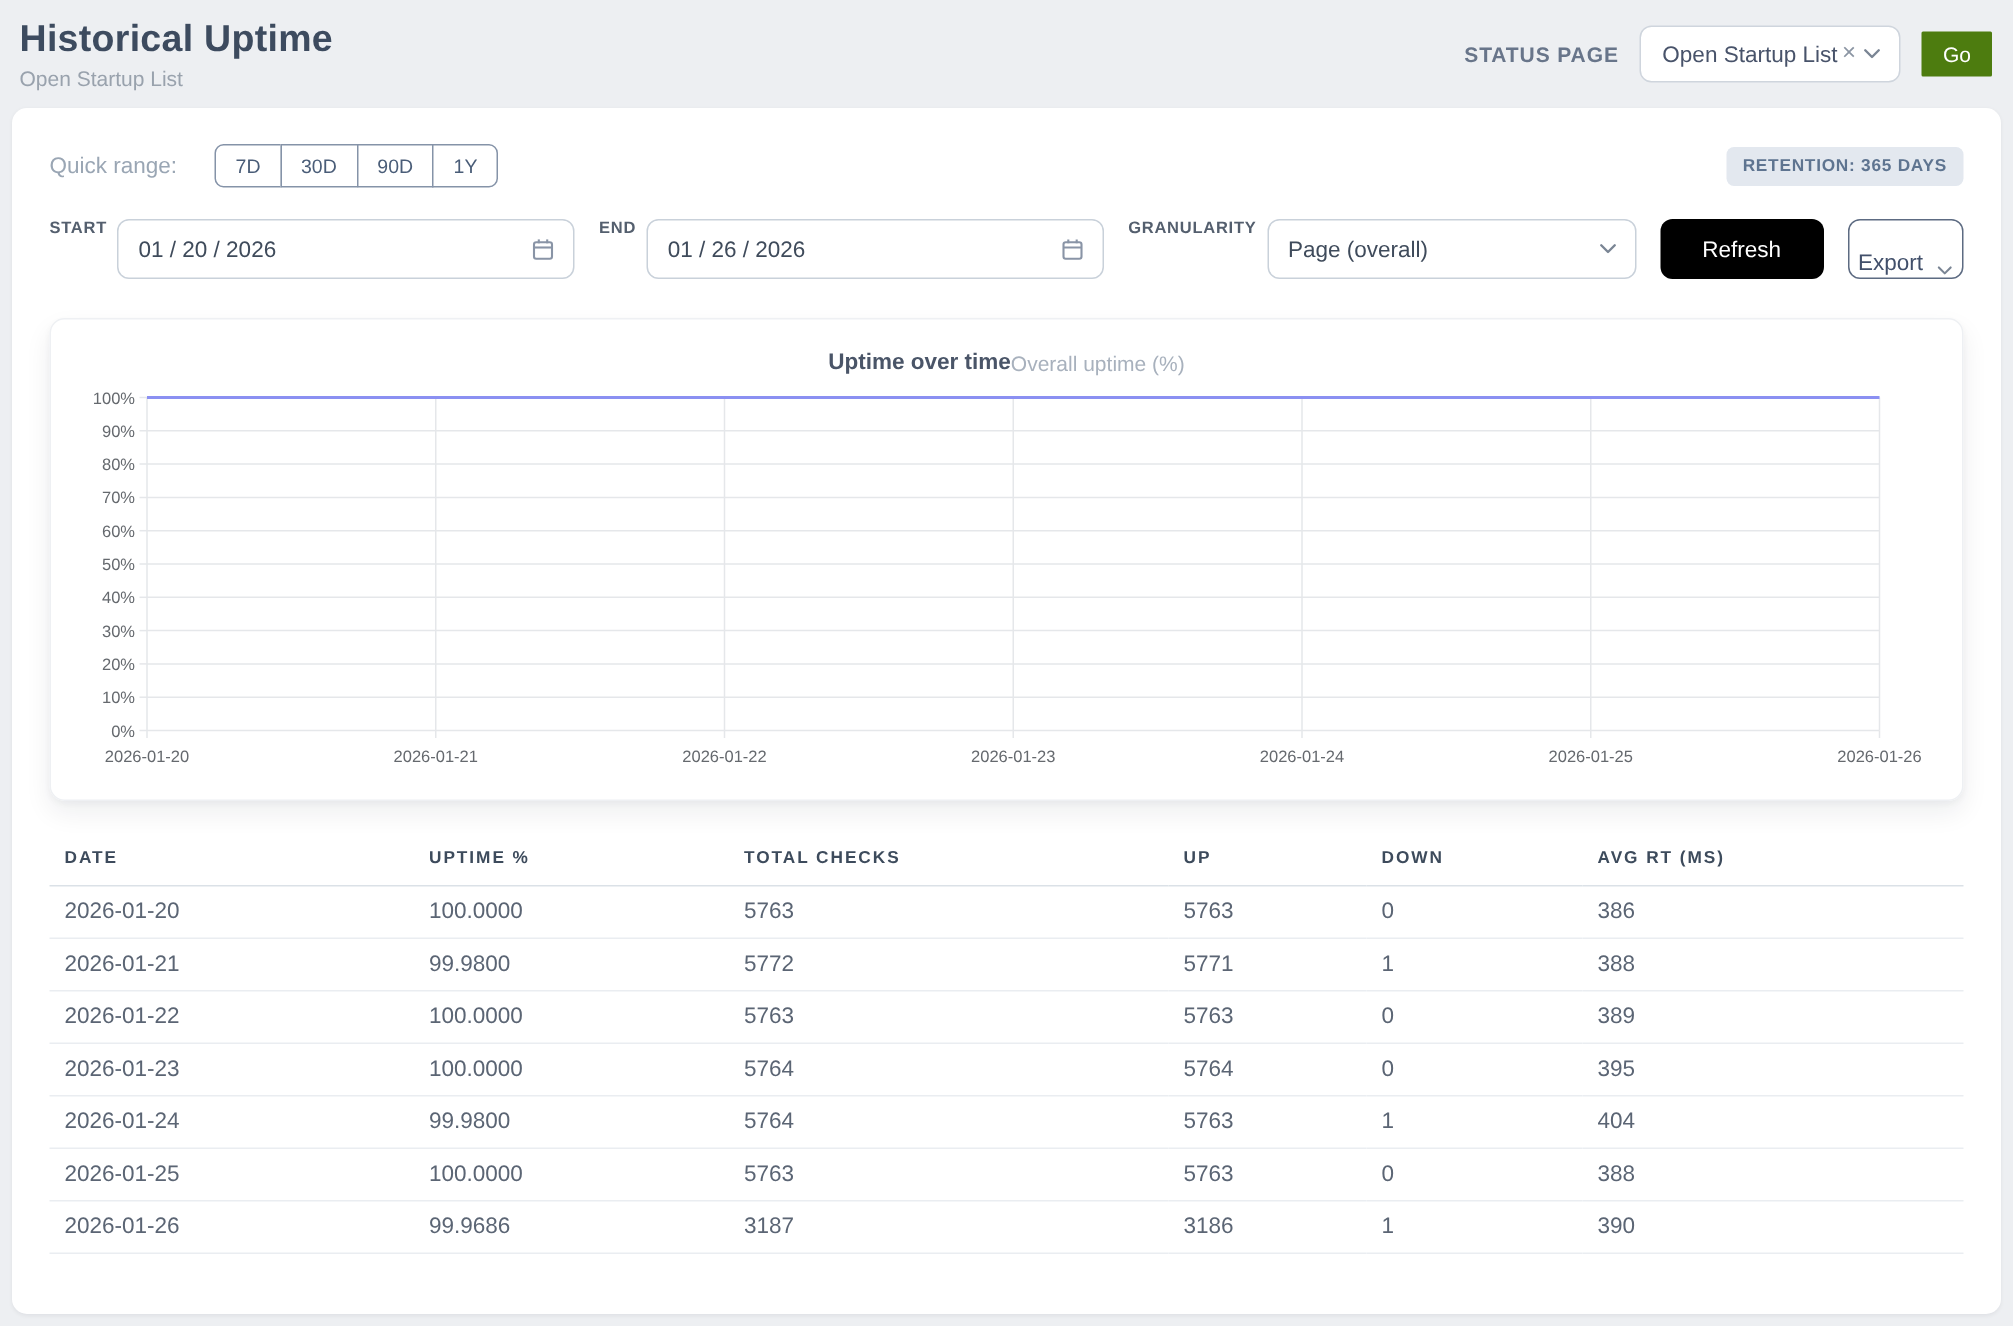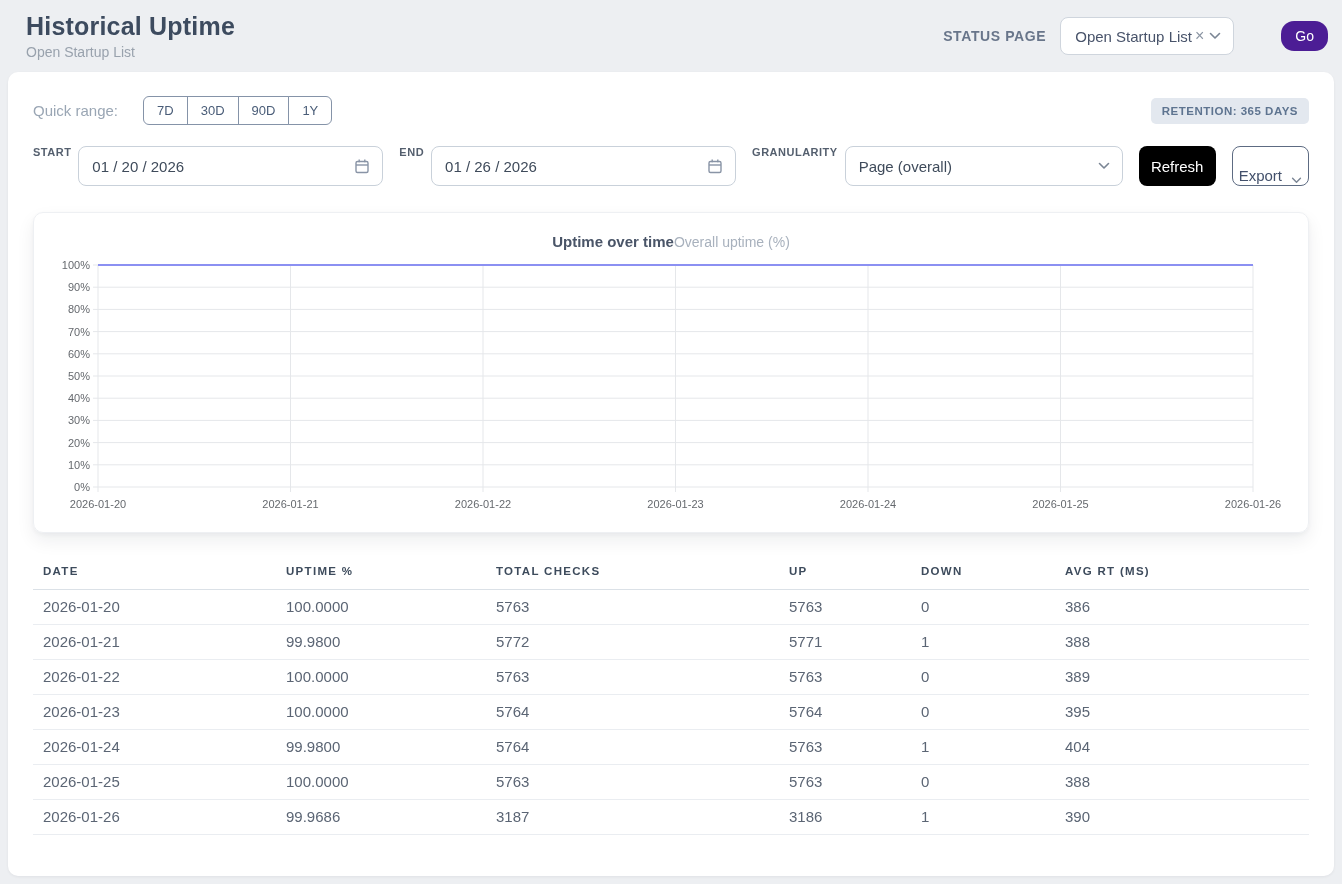--- a/index.html
+++ b/index.html
@@ -11,7 +11,7 @@
     color:#4a5568;
   }
   
-  .topbar { height:72px; display:flex; justify-content:space-between; align-items:center; padding:0 14px 0 26px; }
+  .topbar { height:72px; display:flex; justify-content:space-between; align-items:center; padding:0 14px 0 13px; }
   .title-block h1 { margin:0; font-size:25px; font-weight:700; color:#3d4b5f; letter-spacing:.2px; }
   .title-block .subtitle { font-size:14px; color:#99a2ad; margin-top:3px; }
   .topbar-right { display:flex; align-items:center; gap:14px; }

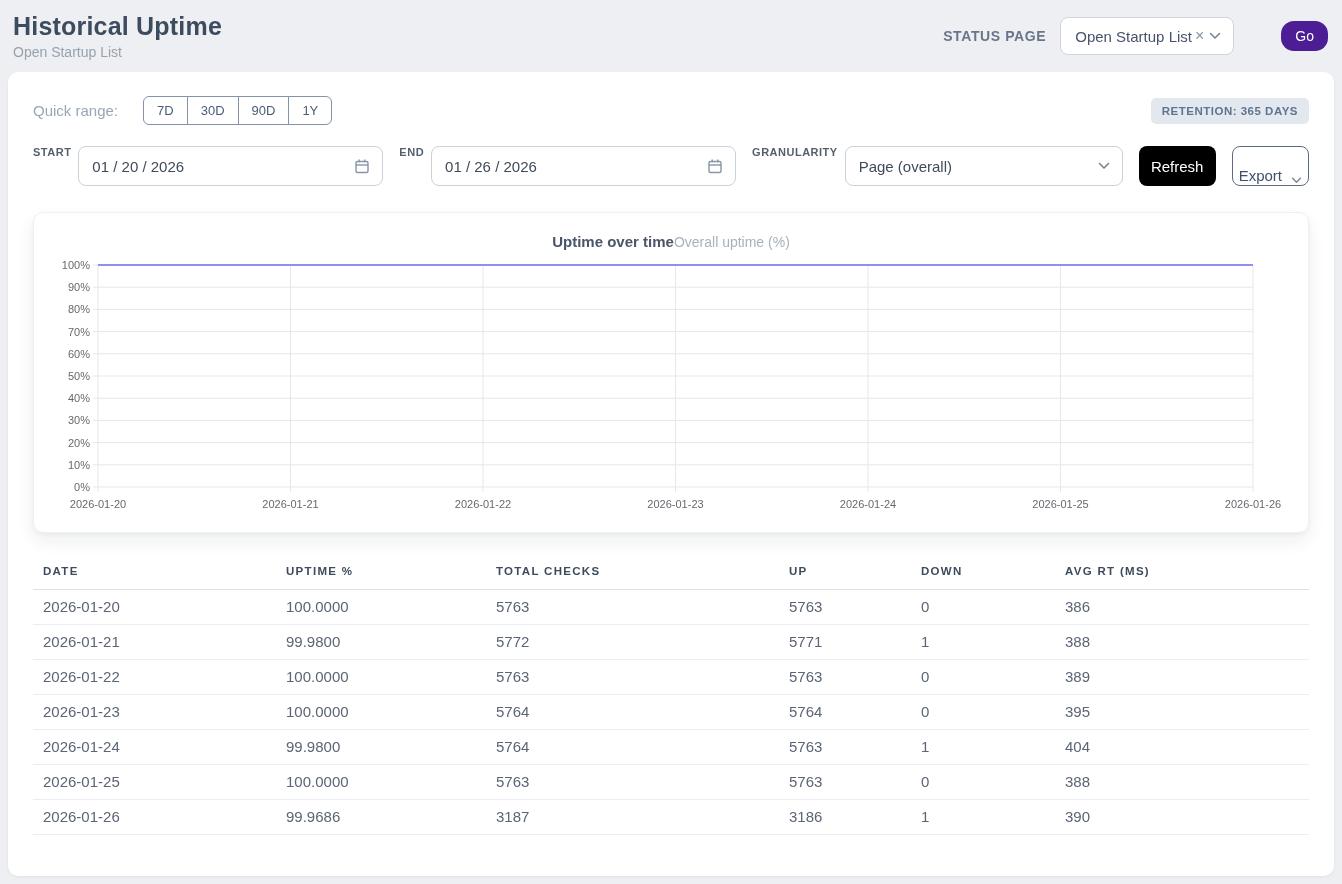--- a/index.html
+++ b/index.html
@@ -20,8 +20,8 @@
     display:flex; align-items:center; padding:0 12px 0 14px; font-size:15px; color:#48536a; gap:5px; cursor:pointer; }
   .clear-x { color:#8b95a3; font-size:16px; line-height:1; margin-left:-2px; }
   .chev { stroke:#7a8594; stroke-width:1.6; fill:none; stroke-linecap:round; stroke-linejoin:round; }
-  .go-btn { background:#4c1d95; color:#fff; border:none; border-radius:13px; height:30px; padding:0 14px;
-    font-size:14px; font-family:inherit; cursor:pointer;margin-left:33px; }
+  .go-btn { background:#4d7c0f; color:#fff; border:none; border-radius:1px; height:30px; padding:0 14px;
+    font-size:14px; font-family:inherit; cursor:pointer; }
   
   .main-card { background:#fff; border-radius:10px; margin:0 8px 8px; height:804px;
     padding:24px 25px; box-shadow:0 1px 3px rgba(16,24,40,.06); }

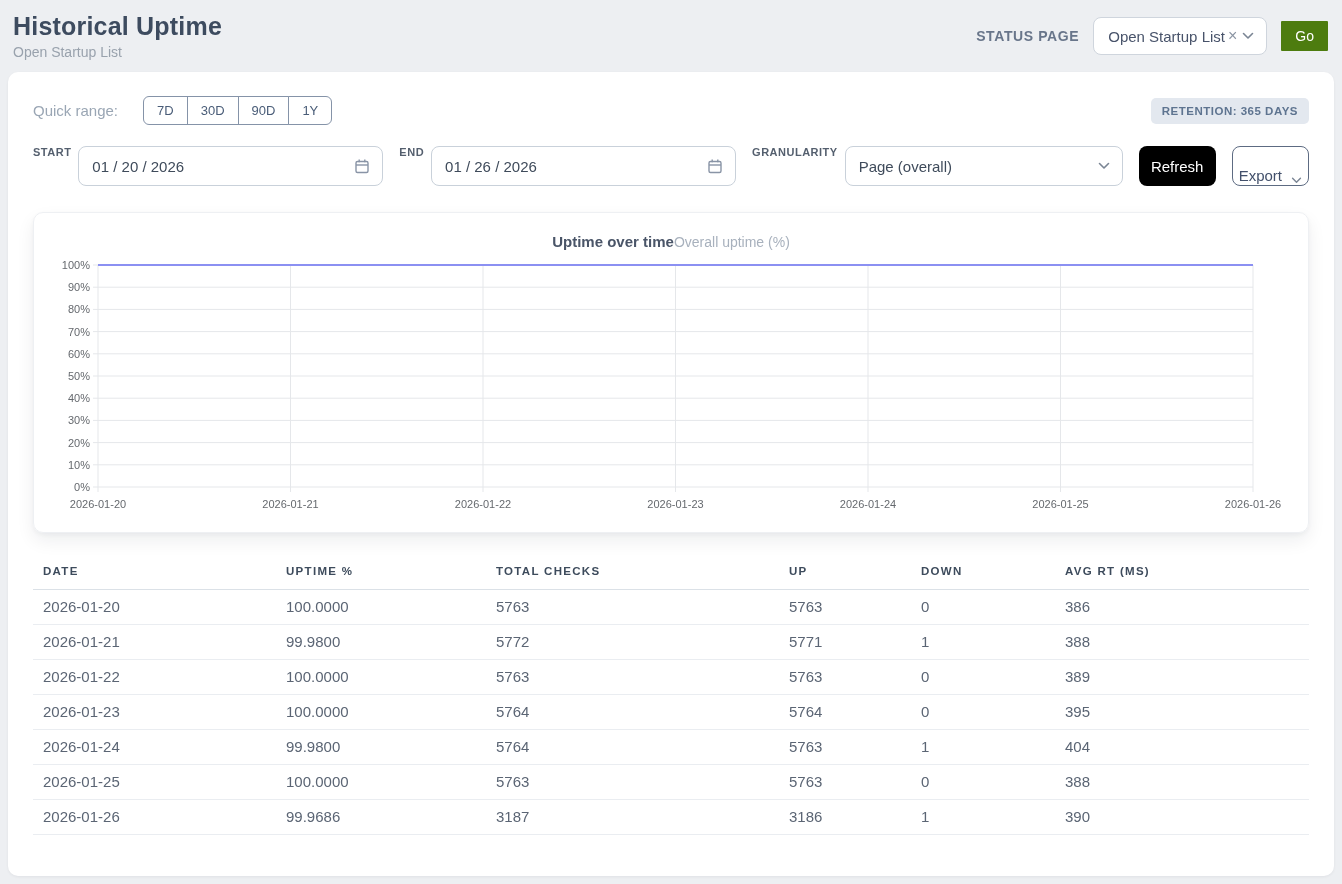--- a/index.html
+++ b/index.html
@@ -42,7 +42,7 @@
   .input-box { width:305px; height:40px; border:1px solid #c9d1da; border-radius:8px; background:#fff;
     display:flex; align-items:center; justify-content:space-between; padding:0 12px 0 13px;
     font-size:15px; color:#3f4b5b; cursor:pointer; }
-  .input-box.sel { width:278px; }
+  .input-box.sel { width:246px; }
   .cal-icon svg, .chev-icon svg { display:block; }
   .refresh-btn { margin-left:auto; width:192px; height:40px; background:#000000; color:#fff; border:none;
     border-radius:8px; font-size:15px; font-family:inherit; cursor:pointer; }

